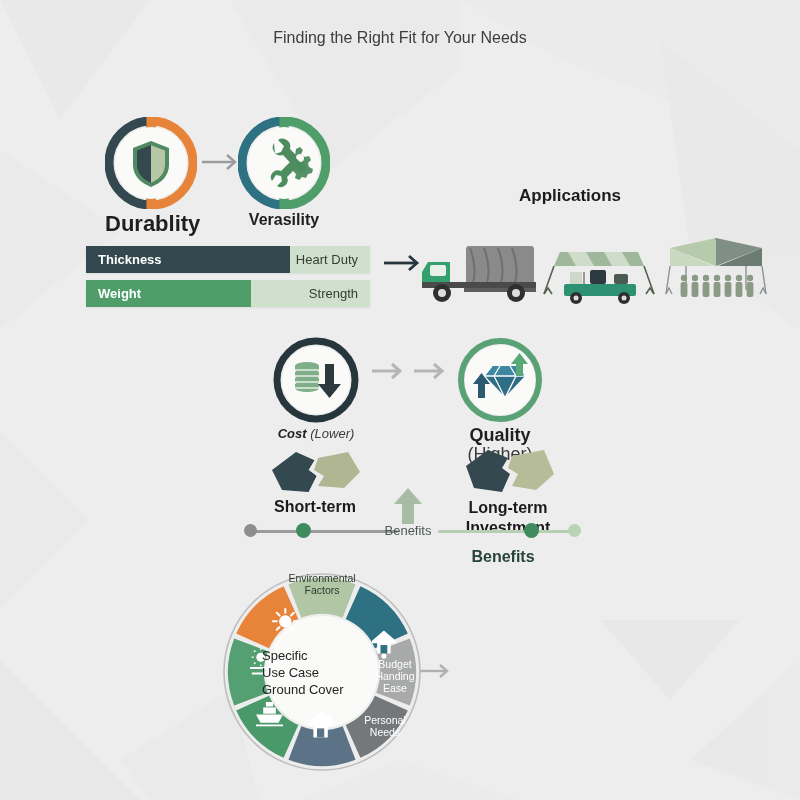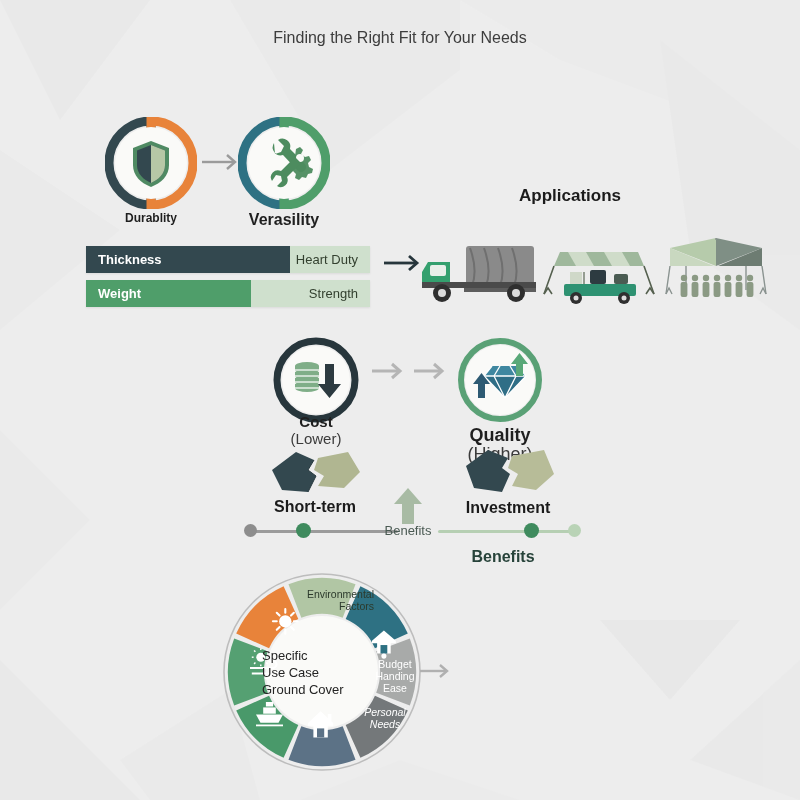--- a/index.html
+++ b/index.html
@@ -83,7 +83,7 @@
         <path d="M46 28 L60 33.5 L60 48 C60 57 53.5 62.5 46 66 Z" fill="#b6c7a6"></path>
       </g>
     </svg>
-    <div class="cap" style="top:94px;font-size:12px;">Durablity</div>
+    <div class="cap" style="top:94px;font-size:22px;">Durablity</div>
   </div>
 
   <svg class="layer" style="left:200px;top:150px;" width="44" height="24" viewBox="0 0 44 24">

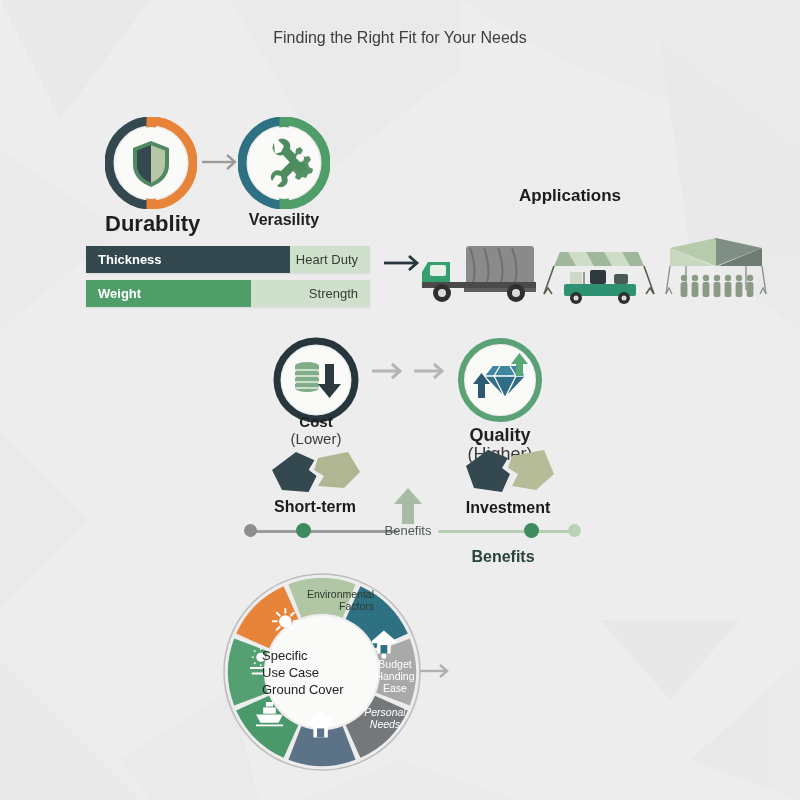--- a/index.html
+++ b/index.html
@@ -224,7 +224,7 @@
         <path d="M53 28 h9 v20 h7 l-11.5 14 L46 48 h7 z" fill="#2c3a40"></path>
       </g>
     </svg>
-    <div class="cap" style="top:77px;font-size:15px;">
+    <div class="cap" style="top:90px;font-size:13px;font-style:italic;">
       <span>Cost</span>
       <span style="font-weight:400;color:#3b3b3b;">(Lower)</span>
     </div>

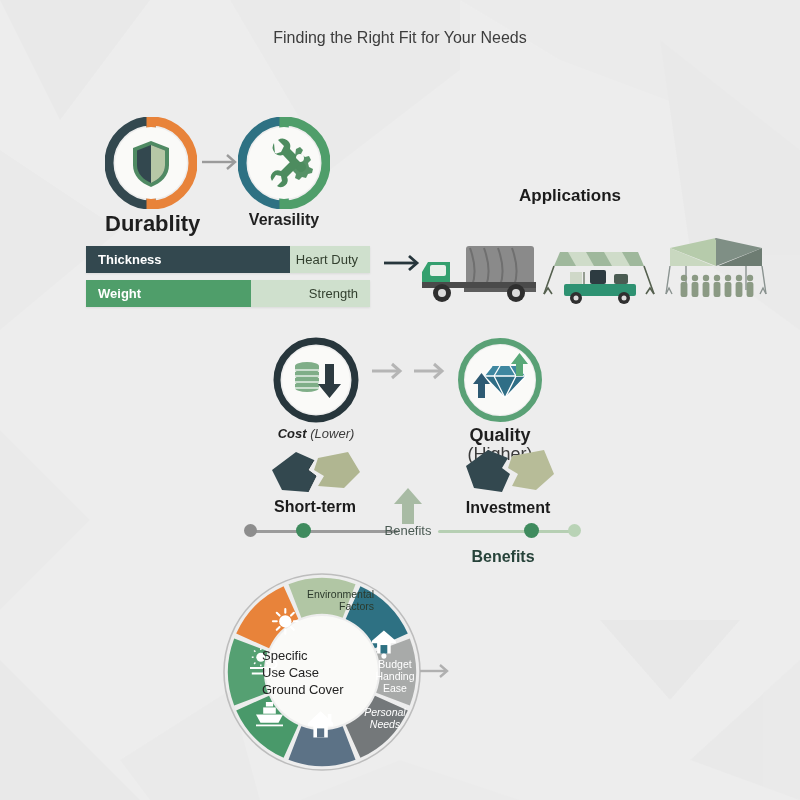--- a/index.html
+++ b/index.html
@@ -279,6 +279,7 @@
     <path d="M50 8 L82 2 L92 26 L74 42 L50 38 L56 26 L46 20 Z" fill="#b7bc98"></path>
   </svg>
   <div class="layer cap-big" style="left:438px;top:498px;width:140px;font-size:16px;line-height:20px;">
+    <div>Long-term</div>
     <div>Investment</div>
   </div>
 

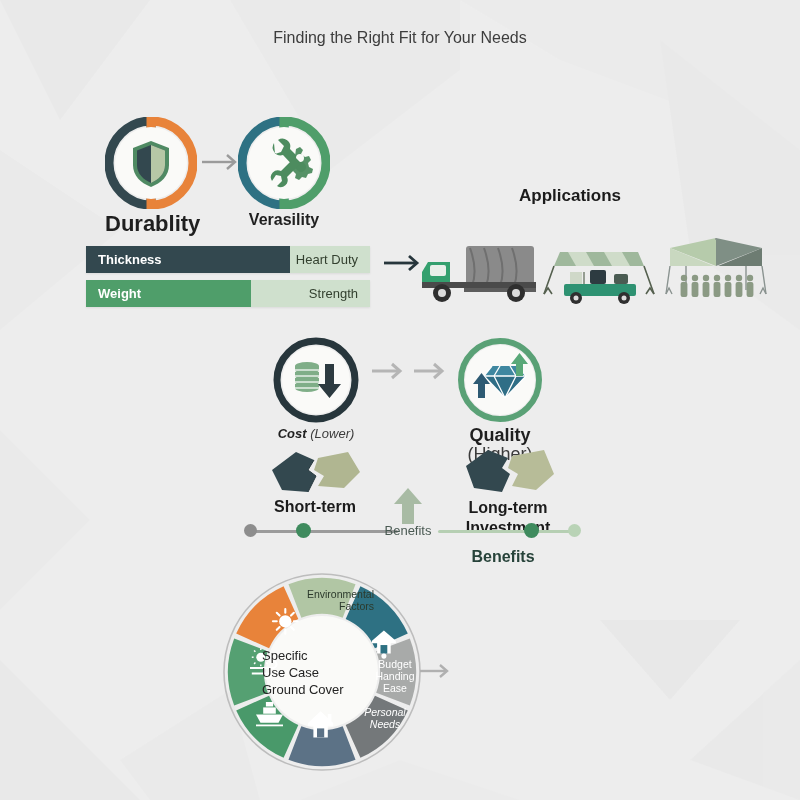--- a/index.html
+++ b/index.html
@@ -372,7 +372,7 @@
       <div>Ground Cover</div>
     </div>
 
-    <div class="wseg-txt" style="left:48px;top:16px;width:104px;color:#2c3a2c;text-align:right;">
+    <div class="wseg-txt" style="left:48px;top:0;width:104px;color:#2c3a2c;">
       <div>Environmental</div>
       <div>Factors</div>
     </div>

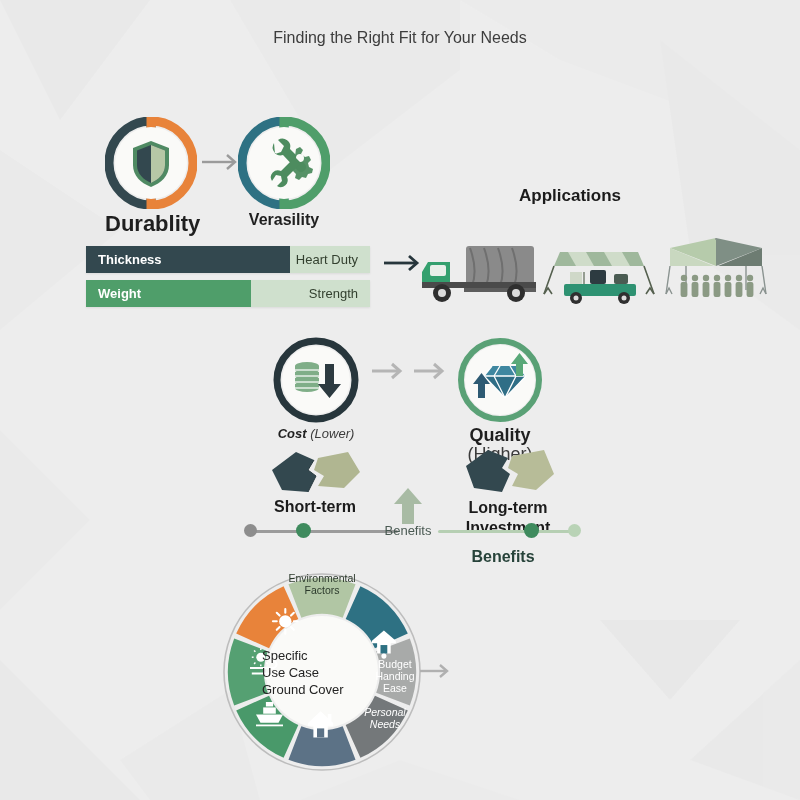--- a/index.html
+++ b/index.html
@@ -381,7 +381,7 @@
       <div>Handing</div>
       <div>Ease</div>
     </div>
-    <div class="wseg-txt" style="left:132px;top:134px;width:62px;color:#ffffff;font-style:italic;">
+    <div class="wseg-txt" style="left:132px;top:142px;width:62px;color:#ffffff;">
       <div>Personal</div>
       <div>Needs</div>
     </div>

